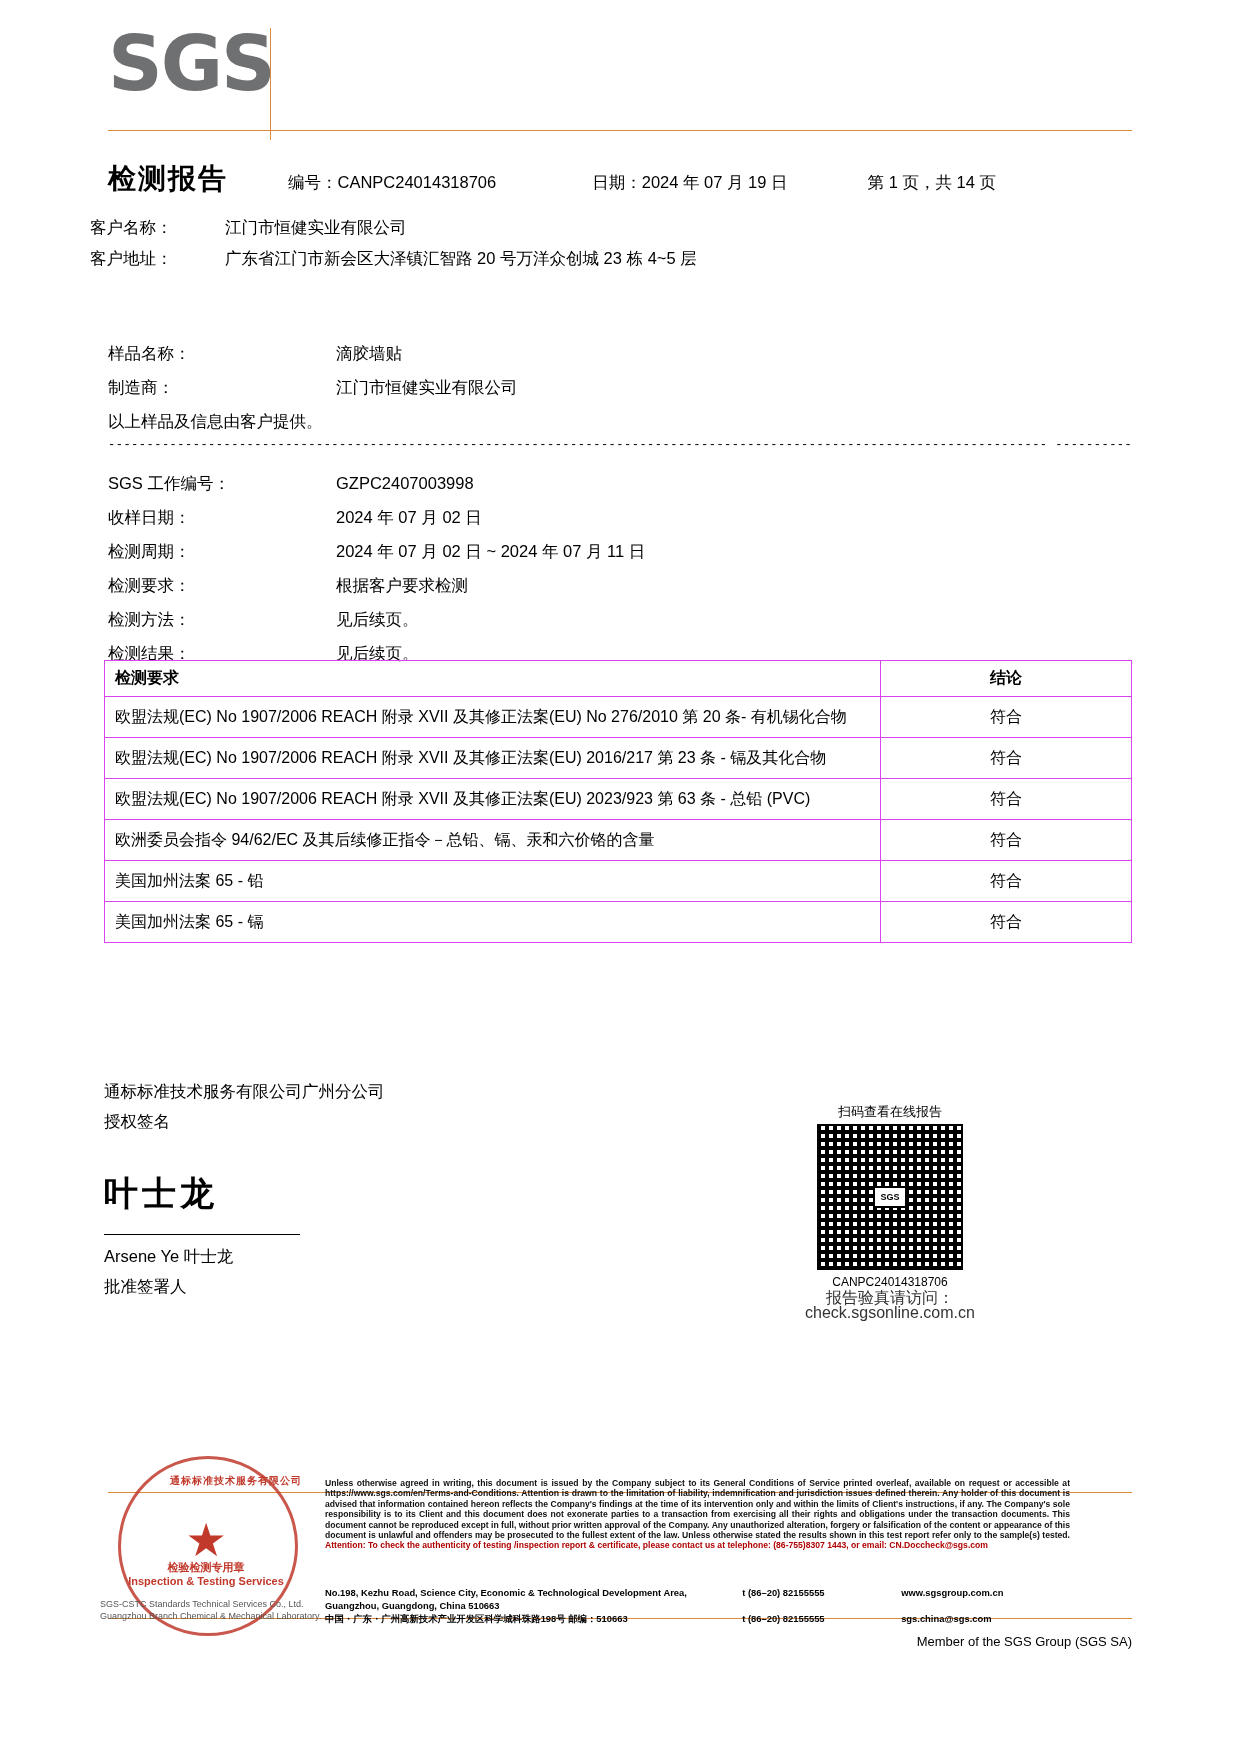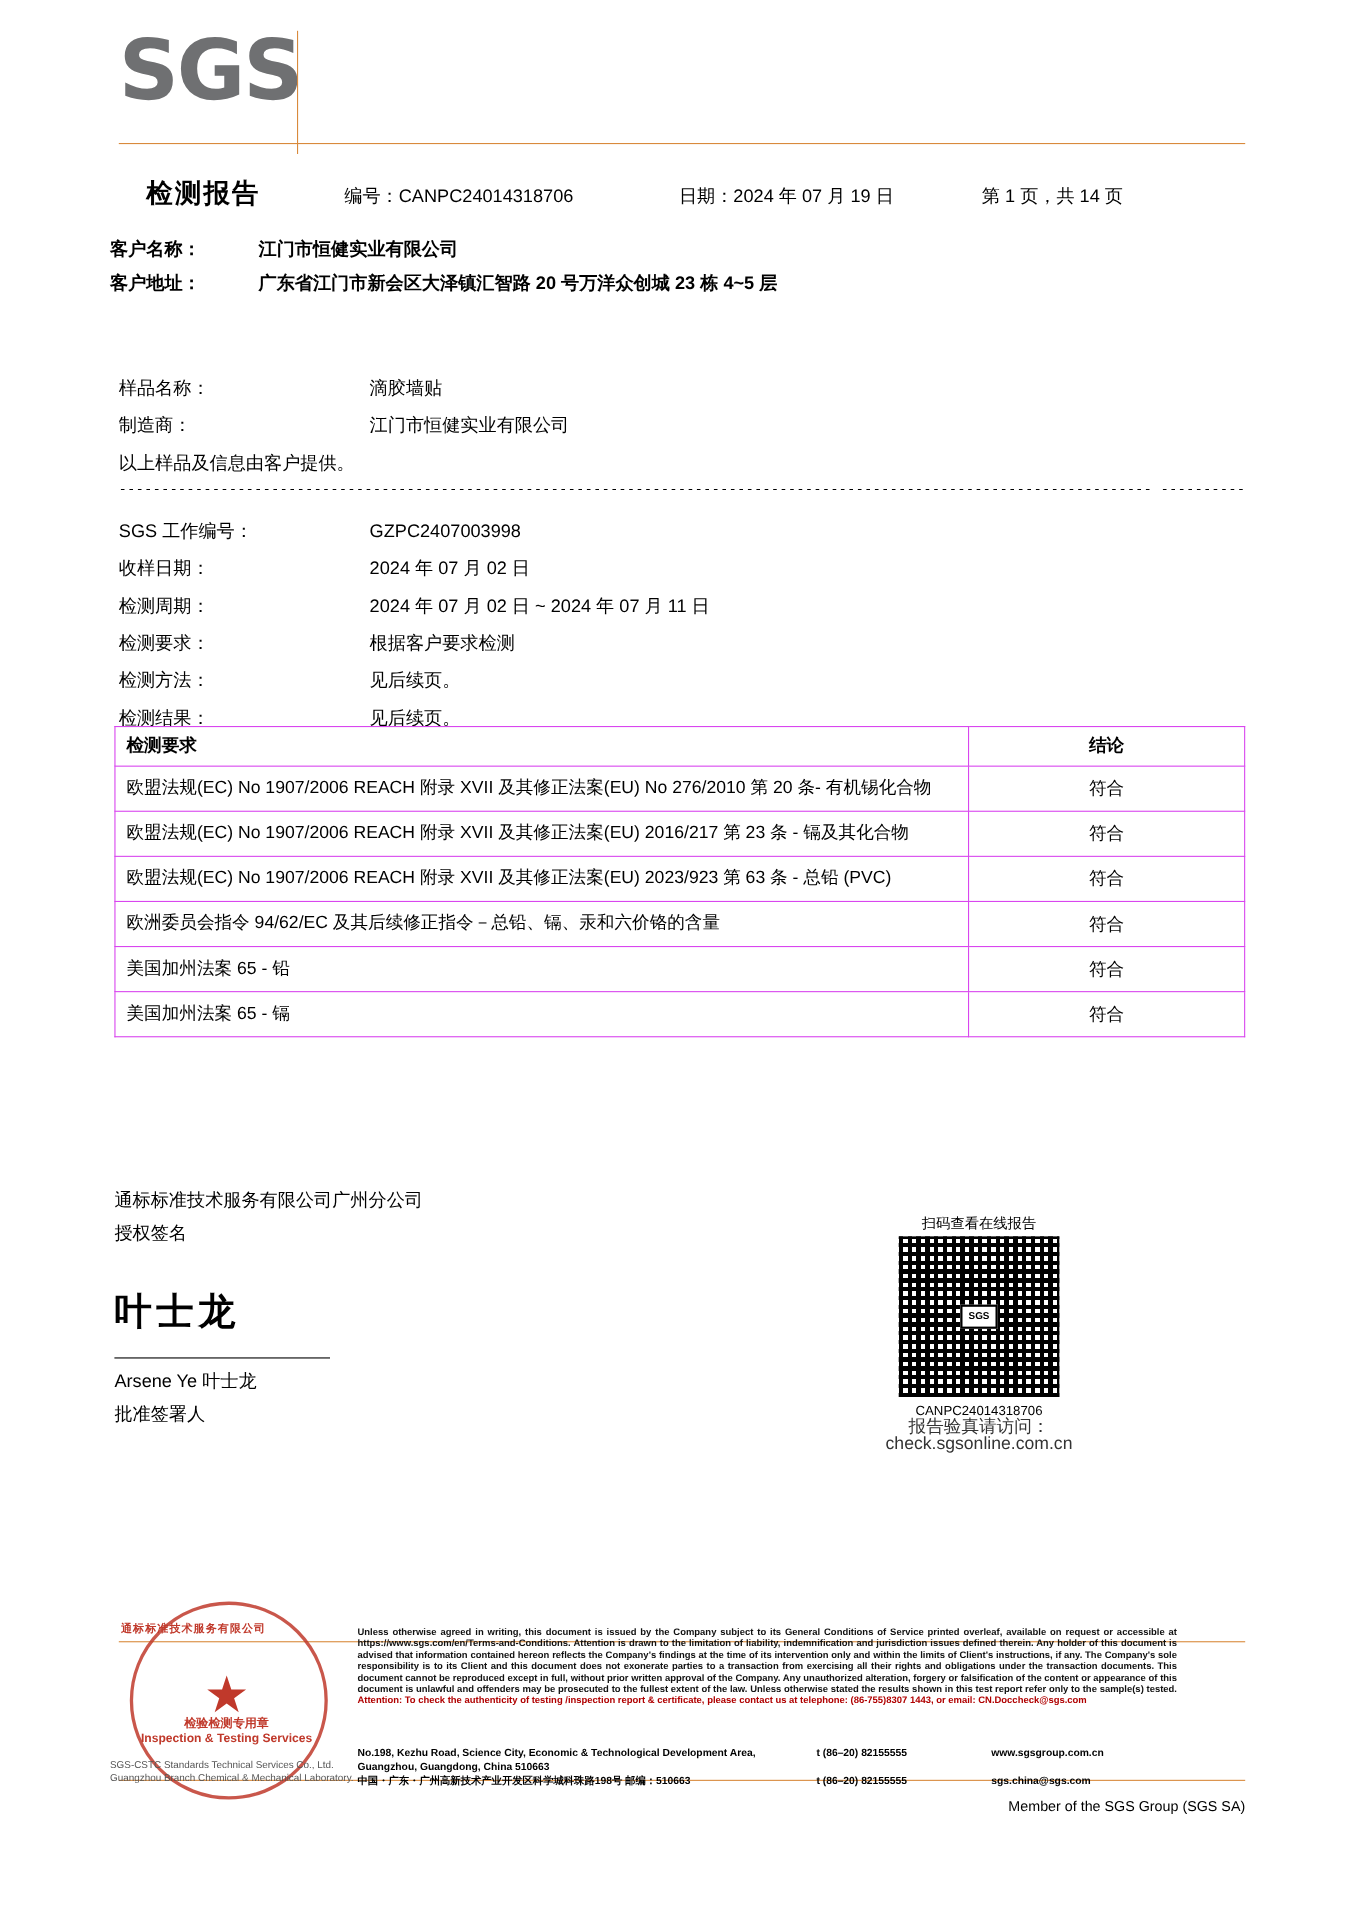--- a/index.html
+++ b/index.html
@@ -65,11 +65,10 @@
     align-items: baseline;
   }
   .doc-title {
-    font-size: 24px;
+    font-size: 28px;
     font-weight: bold;
     letter-spacing: 2px;
     width: 180px;
-    margin-left: 25px;
   }
   .title-meta {
     font-size: 16.5px;

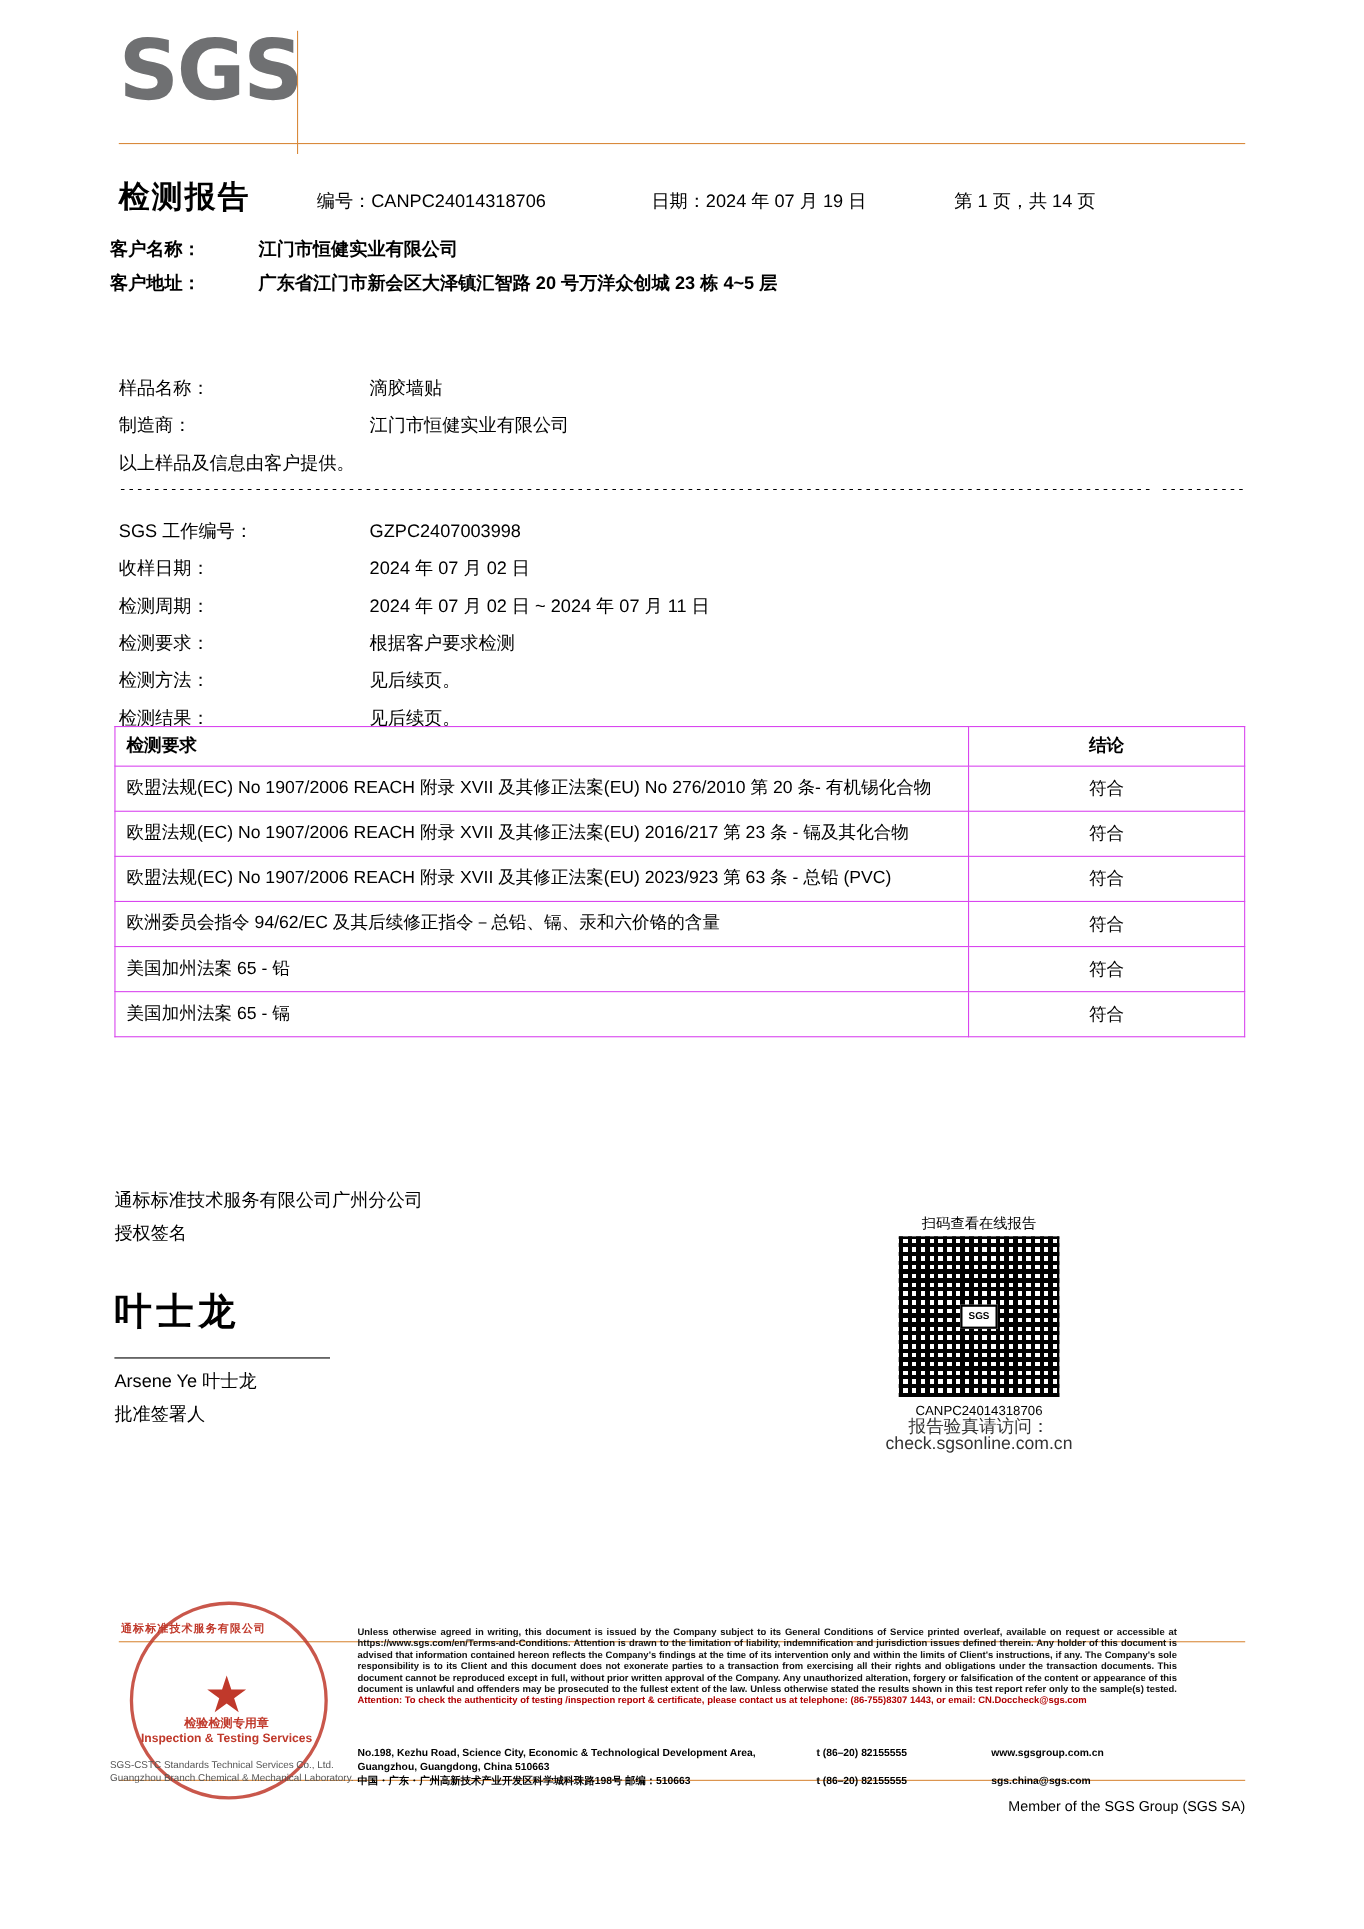--- a/index.html
+++ b/index.html
@@ -80,11 +80,10 @@
   
   .client-block {
     position: absolute;
-    left: 100px;
+    left: 90px;
     top: 212px;
     font-size: 16.5px;
     line-height: 31px;
-    font-weight: bold;
   }
   .kv { display: flex; }
   .kv .k { width: 135px; }

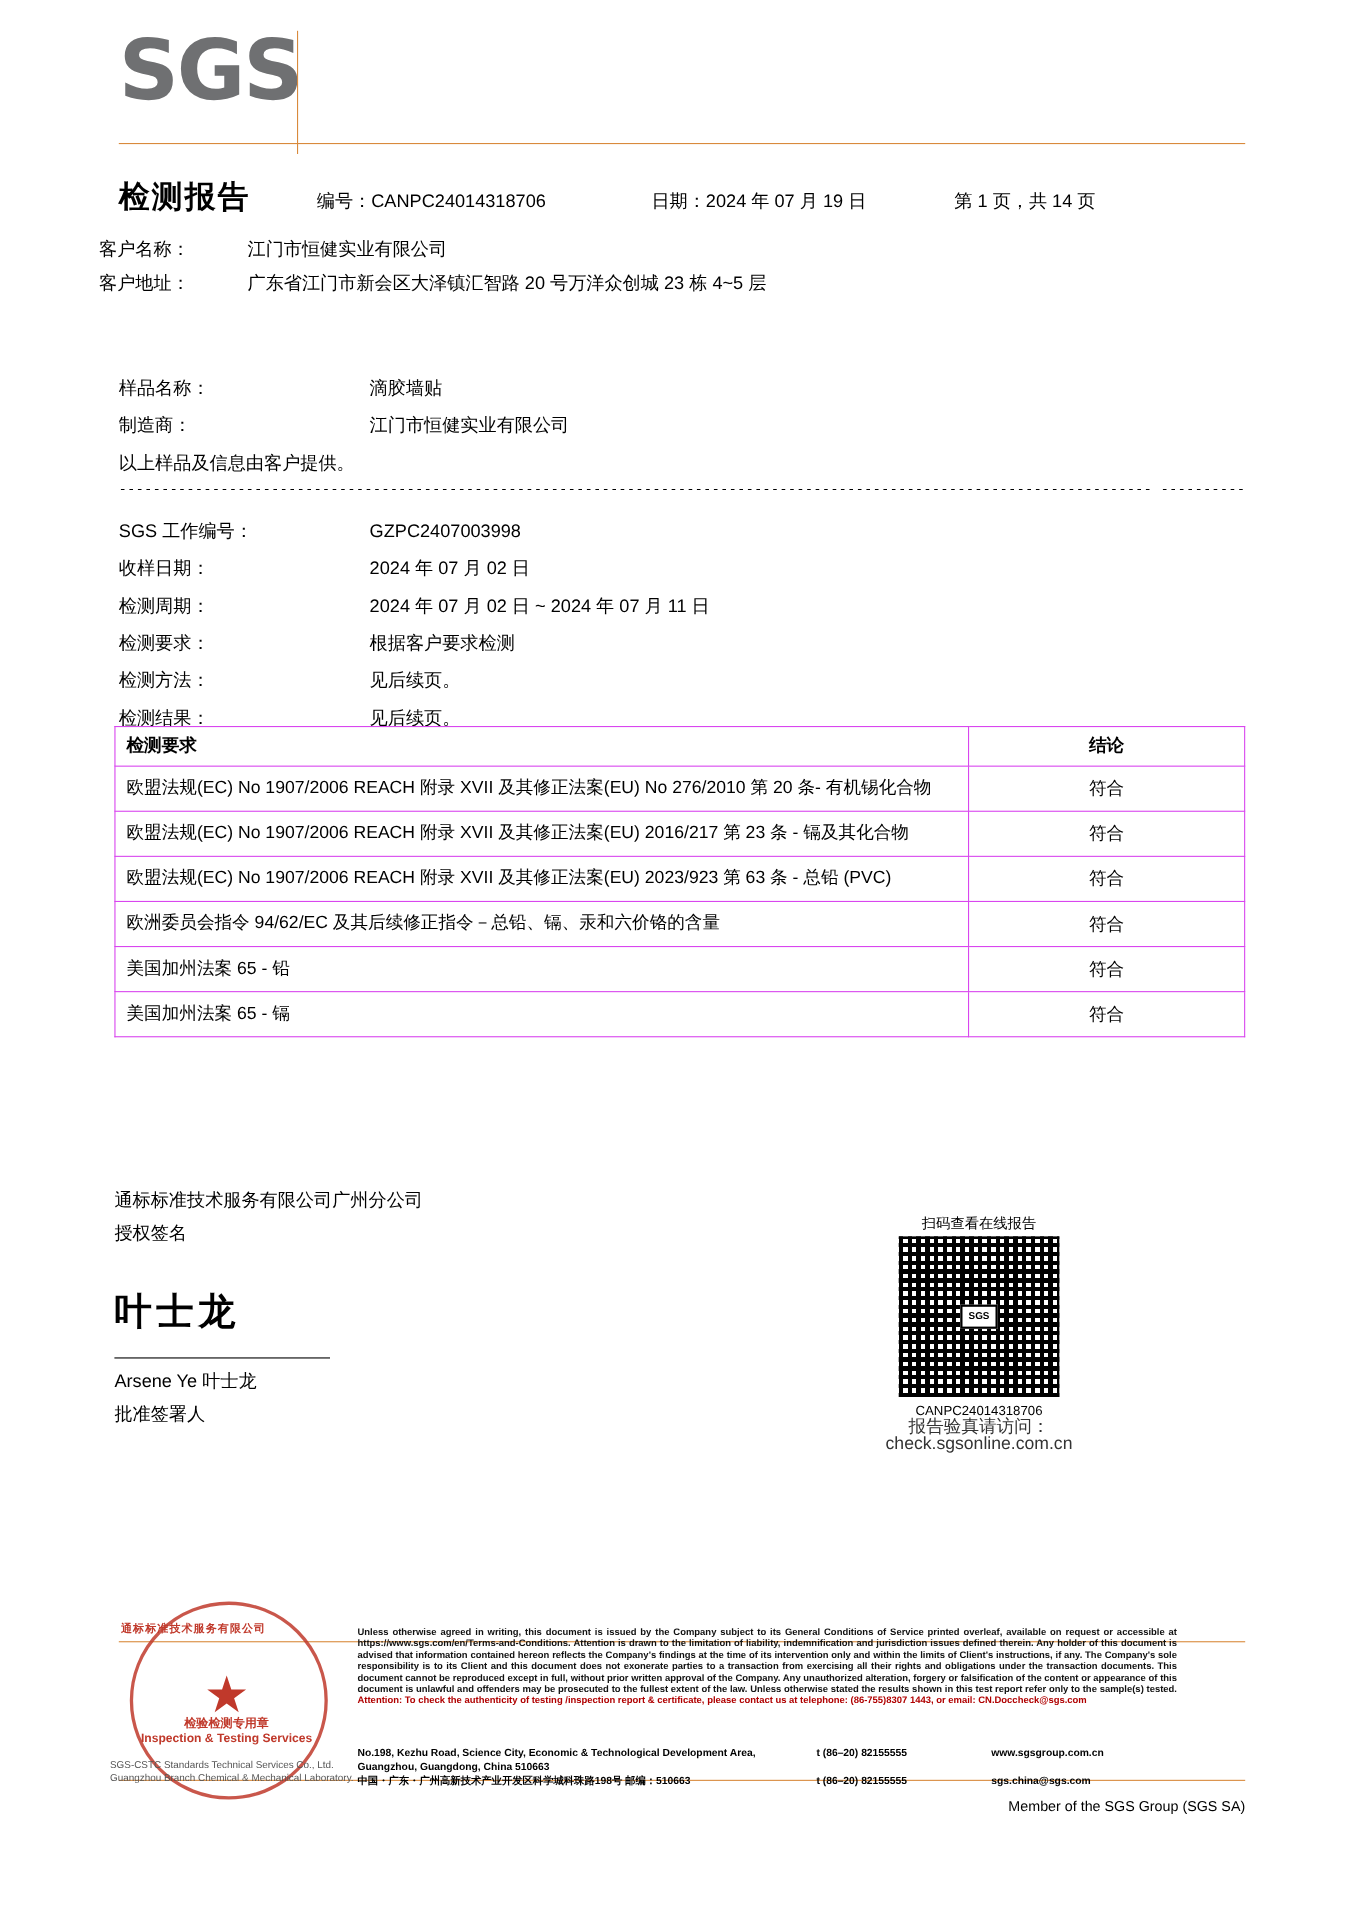--- a/index.html
+++ b/index.html
@@ -303,7 +303,7 @@
   .stamp .arc-top {
     position: absolute;
     left: 0; right: 0; top: 26px;
-    text-align: left;
+    text-align: right;
     color: #c0392b;
     font-size: 10px;
     font-weight: bold;

